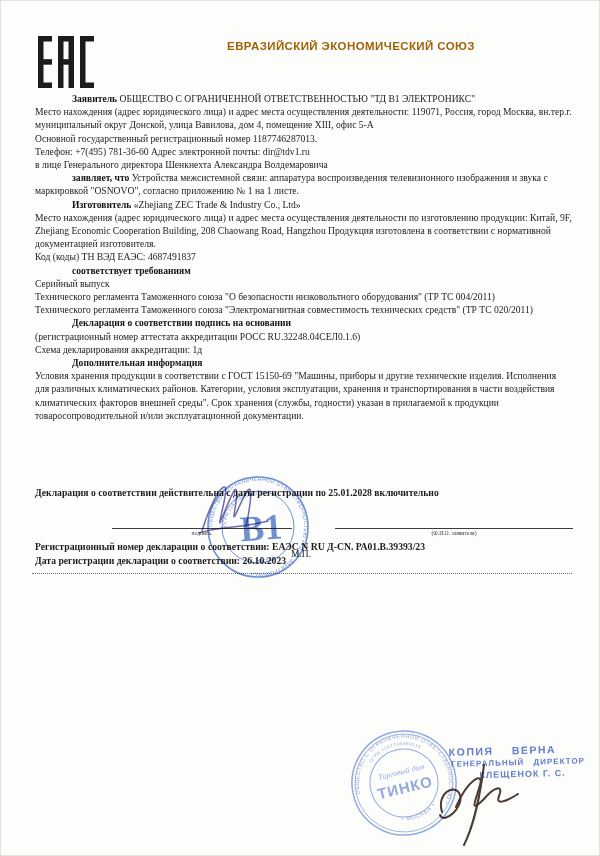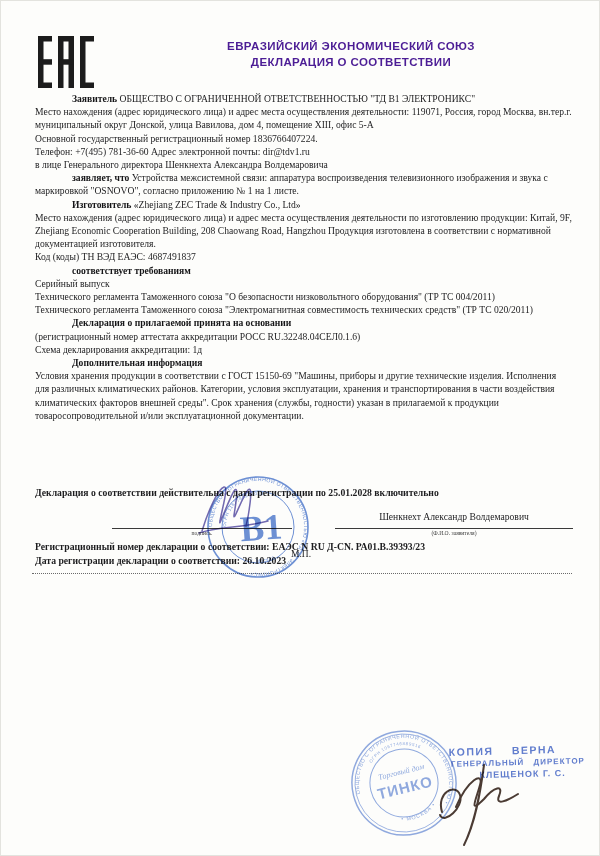--- a/index.html
+++ b/index.html
@@ -13,7 +13,7 @@
   .eac-logo{position:absolute;left:38px;top:36px;}
   .hdr{
     position:absolute;left:130px;right:28px;top:40px;text-align:center;
-    font-family:"Liberation Sans",sans-serif;font-weight:bold;color:#4c1d95;
+    font-family:"Liberation Sans",sans-serif;font-weight:bold;color:#a16207;
   }
   .hdr .l1{font-size:11.5px;letter-spacing:.4px;}
   .hdr .l2{font-size:11.5px;letter-spacing:.4px;margin-top:4px;}

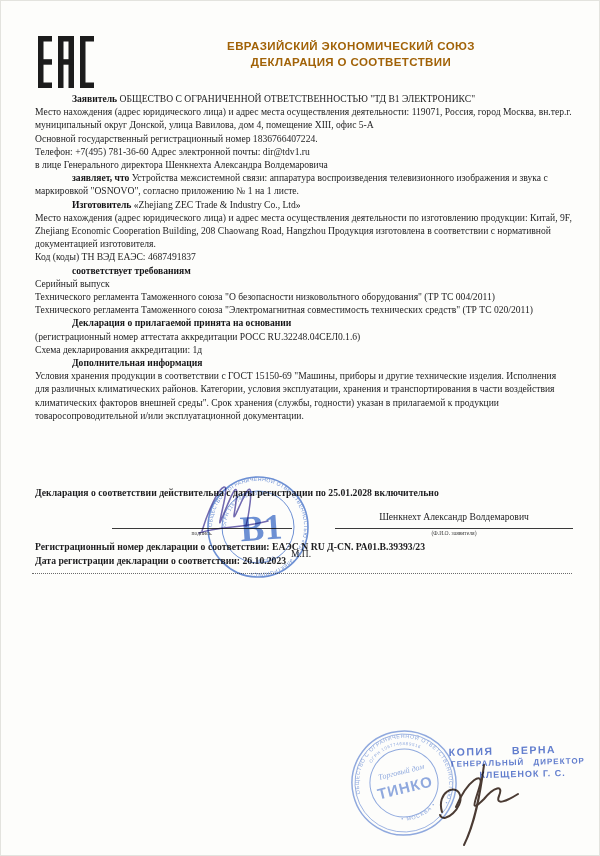--- a/index.html
+++ b/index.html
@@ -75,7 +75,6 @@
 
   <div class="hdr">
     <div class="l1">ЕВРАЗИЙСКИЙ ЭКОНОМИЧЕСКИЙ СОЮЗ</div>
-    <div class="l2">ДЕКЛАРАЦИЯ О СООТВЕТСТВИИ</div>
   </div>
 
   <div class="doc">

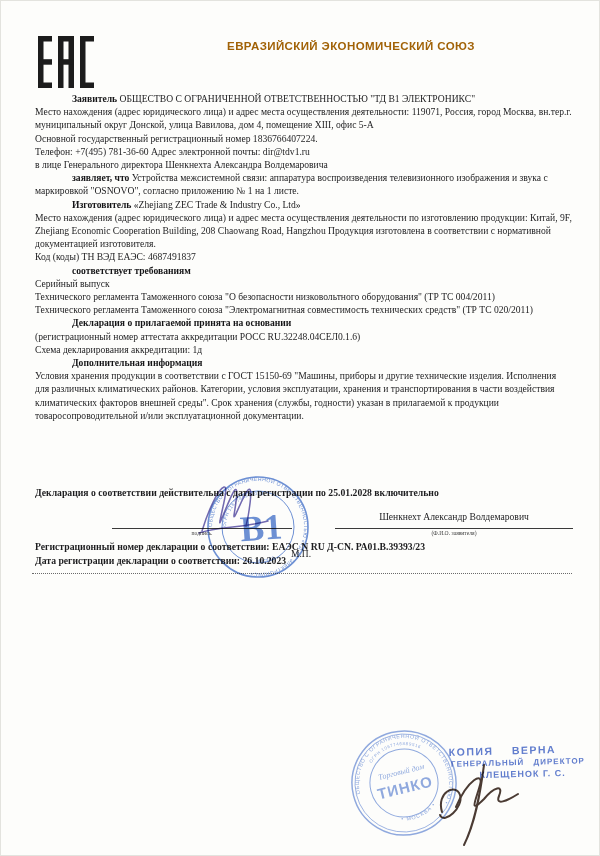--- a/index.html
+++ b/index.html
@@ -80,7 +80,7 @@
   <div class="doc">
     <p><b>Заявитель</b><span> ОБЩЕСТВО С ОГРАНИЧЕННОЙ ОТВЕТСТВЕННОСТЬЮ "ТД В1 ЭЛЕКТРОНИКС"</span></p>
     <p>Место нахождения (адрес юридического лица) и адрес места осуществления деятельности: 119071, Россия, город Москва, вн.тер.г. муниципальный округ Донской, улица Вавилова, дом 4, помещение XIII, офис 5-А</p>
-    <p>Основной государственный регистрационный номер 1836766407224.</p>
+    <p>Основной государственный регистрационный номер 1187746287013.</p>
     <p>Телефон: +7(495) 781-36-60 Адрес электронной почты: dir@tdv1.ru</p>
     <p>в лице Генерального директора Шенкнехта Александра Волдемаровича</p>
     <p><b>заявляет, что</b><span> Устройства межсистемной связи: аппаратура воспроизведения телевизионного изображения и звука с маркировкой "OSNOVO", согласно приложению № 1 на 1 листе.</span></p>

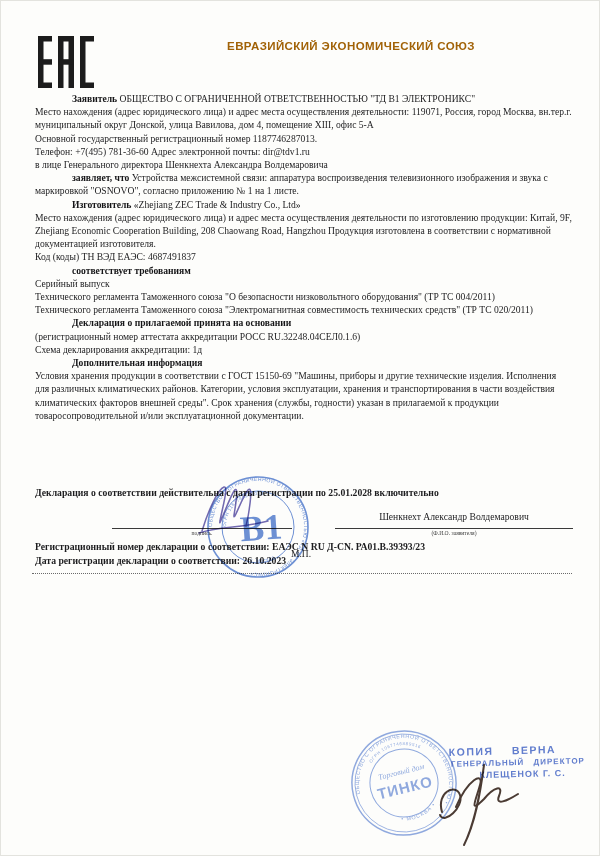--- a/index.html
+++ b/index.html
@@ -91,7 +91,7 @@
     <p>Серийный выпуск</p>
     <p>Технического регламента Таможенного союза "О безопасности низковольтного оборудования" (ТР ТС 004/2011)</p>
     <p>Технического регламента Таможенного союза "Электромагнитная совместимость технических средств" (ТР ТС 020/2011)</p>
-    <p><b>Декларация о прилагаемой принята на основании</b></p>
+    <p><b>Декларация о соответствии подпись на основании</b></p>
     <p>(регистрационный номер аттестата аккредитации РОСС RU.32248.04СЕЛ0.1.6)</p>
     <p>Схема декларирования аккредитации: 1д</p>
     <p><b>Дополнительная информация</b></p>

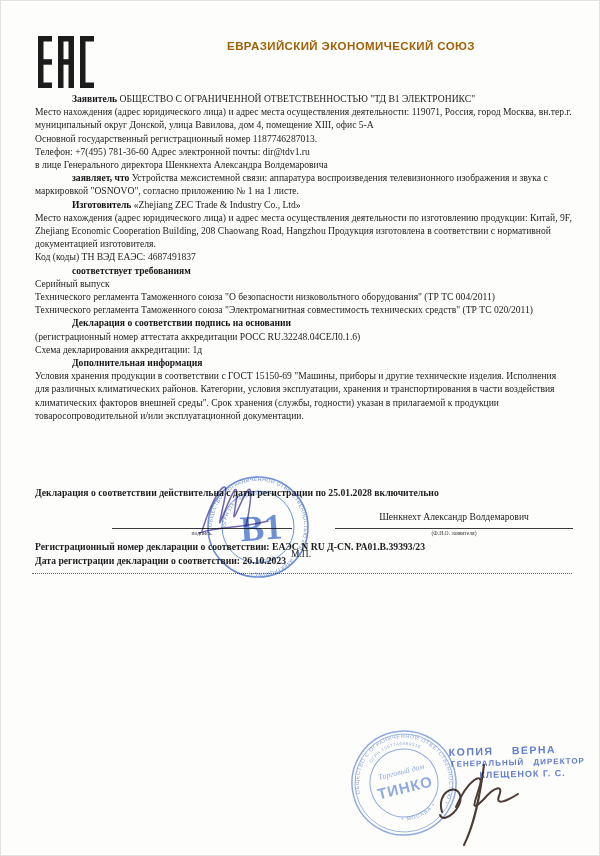--- a/index.html
+++ b/index.html
@@ -103,7 +103,6 @@
   <div class="sign-line left"></div>
   <div class="cap sig">подпись.</div>
   <div class="mp">М.П.</div>
-  <div class="fio-name">Шенкнехт Александр Волдемарович</div>
   <div class="sign-line right"></div>
   <div class="cap fio">(Ф.И.О. заявителя)</div>
   <div class="reg1">Регистрационный номер декларации о соответствии: ЕАЭС N RU Д-CN. РА01.В.39393/23</div>

